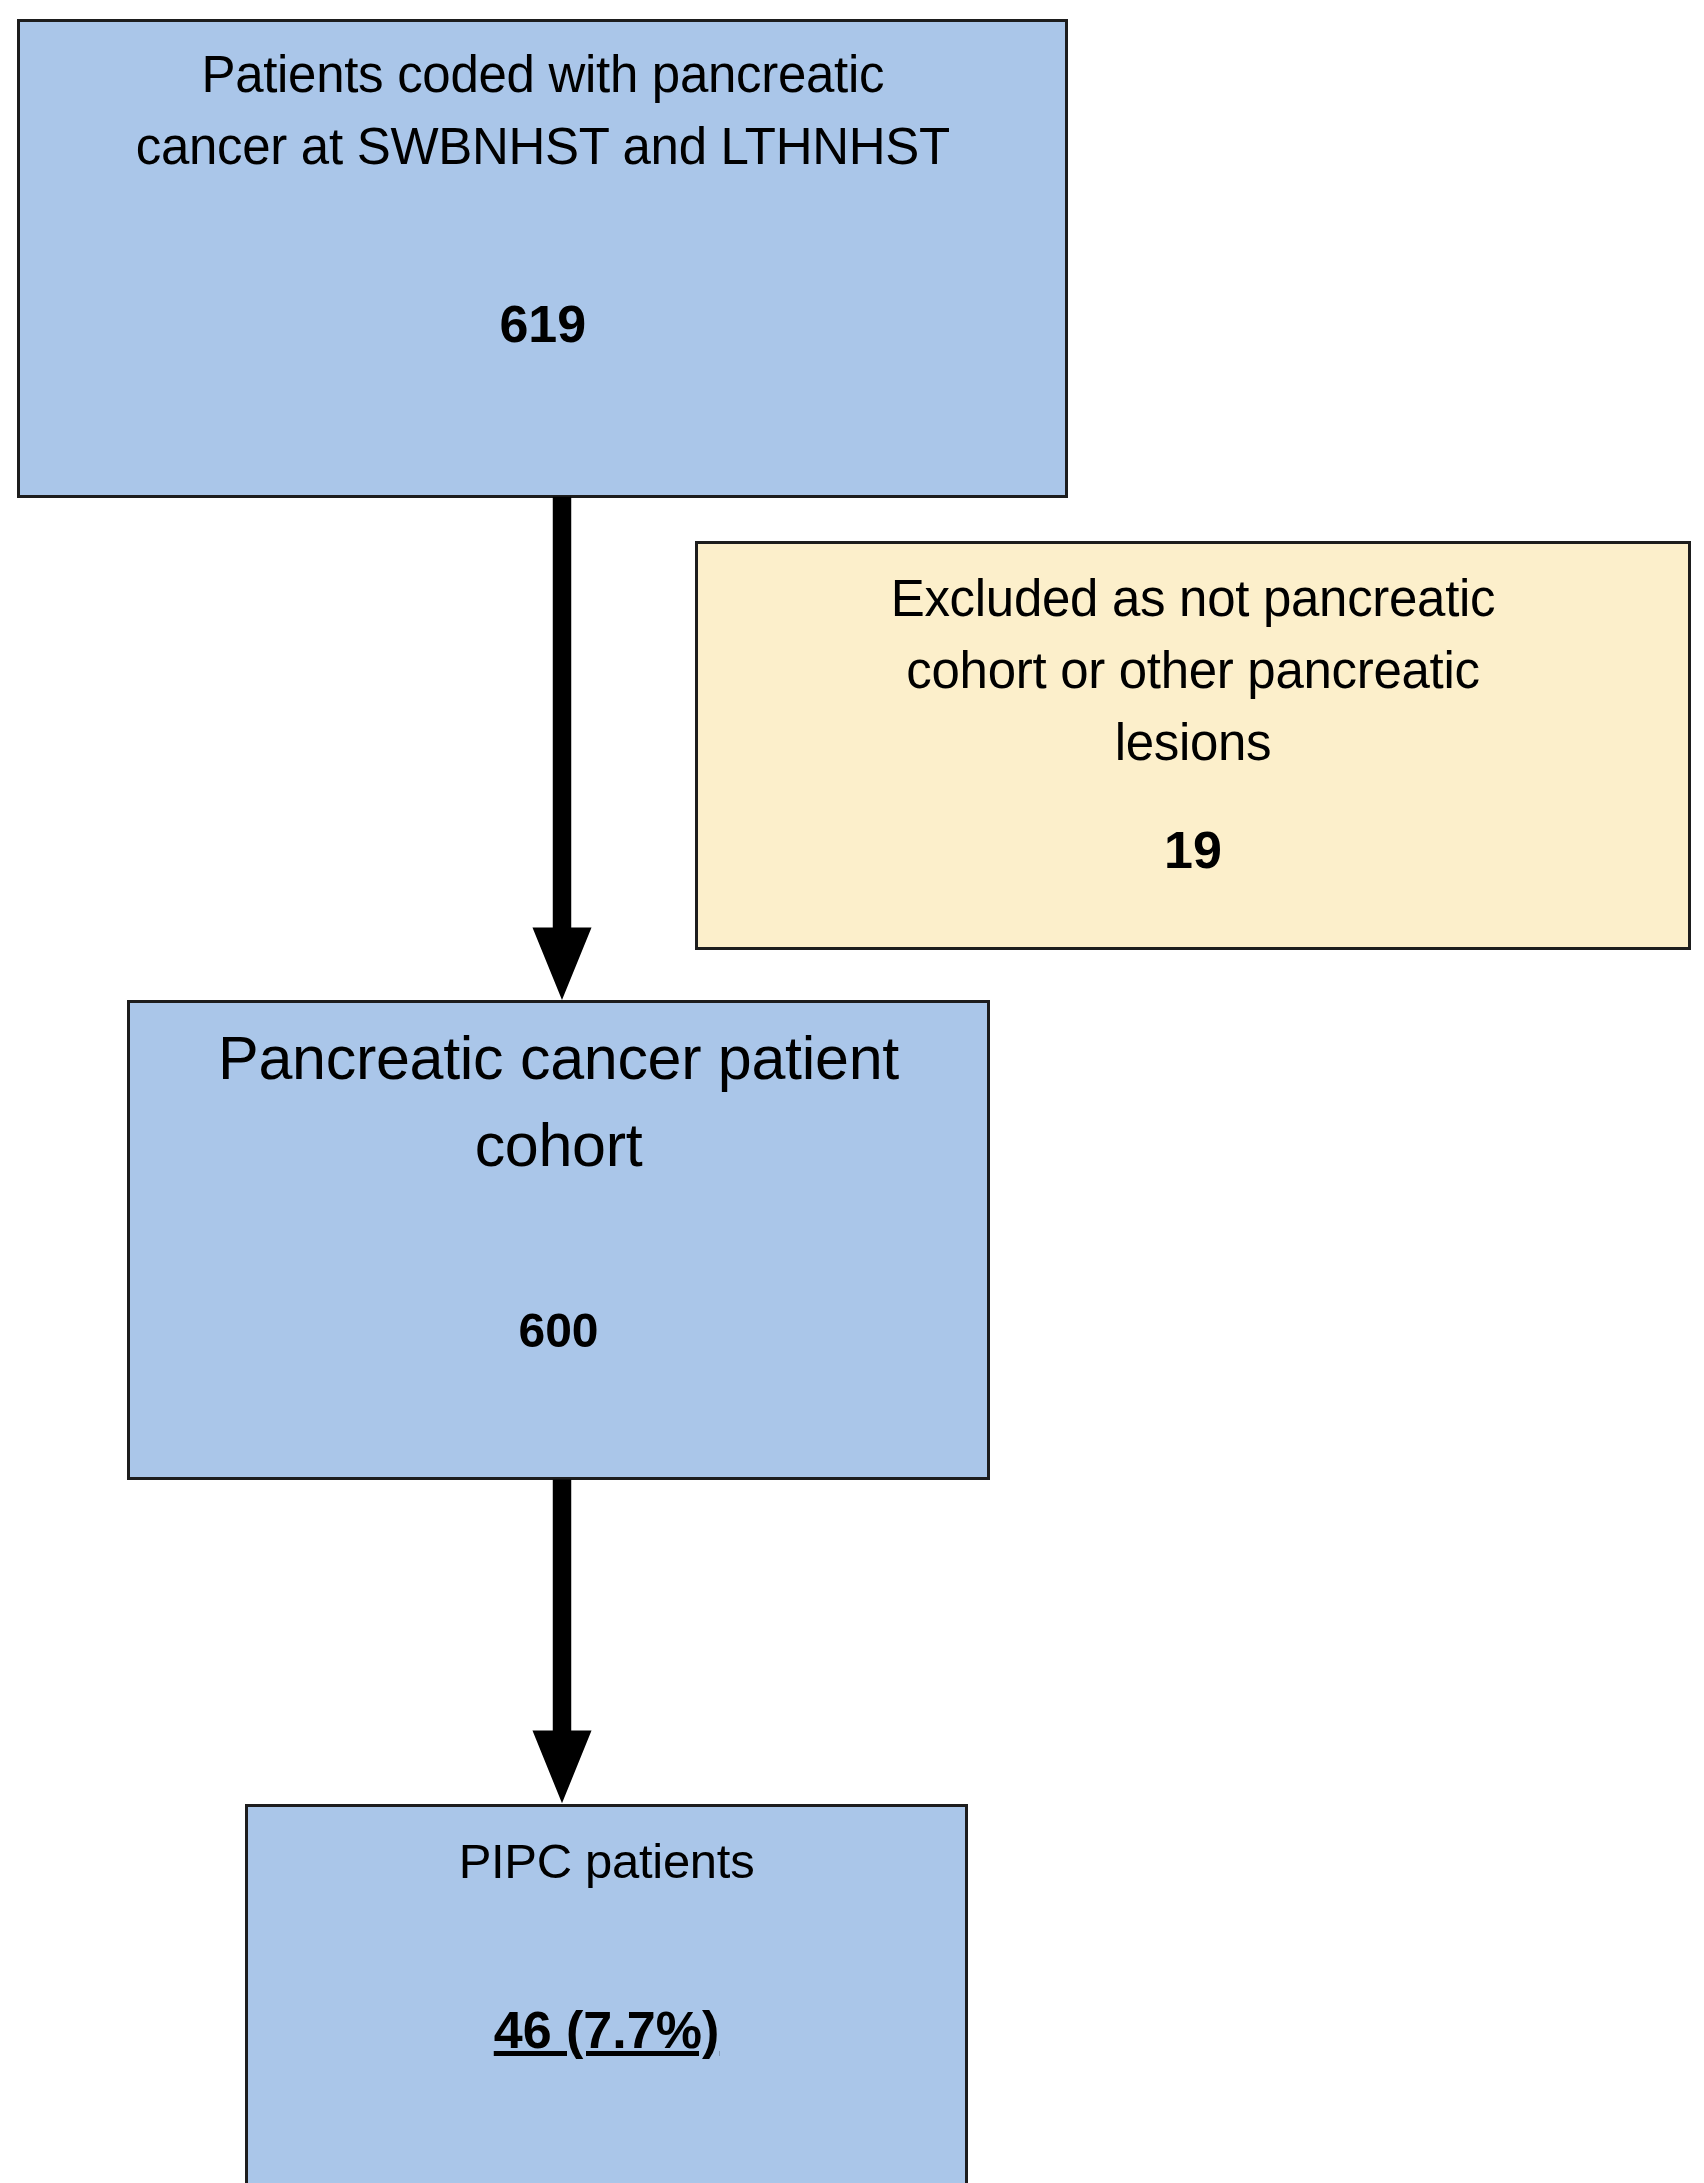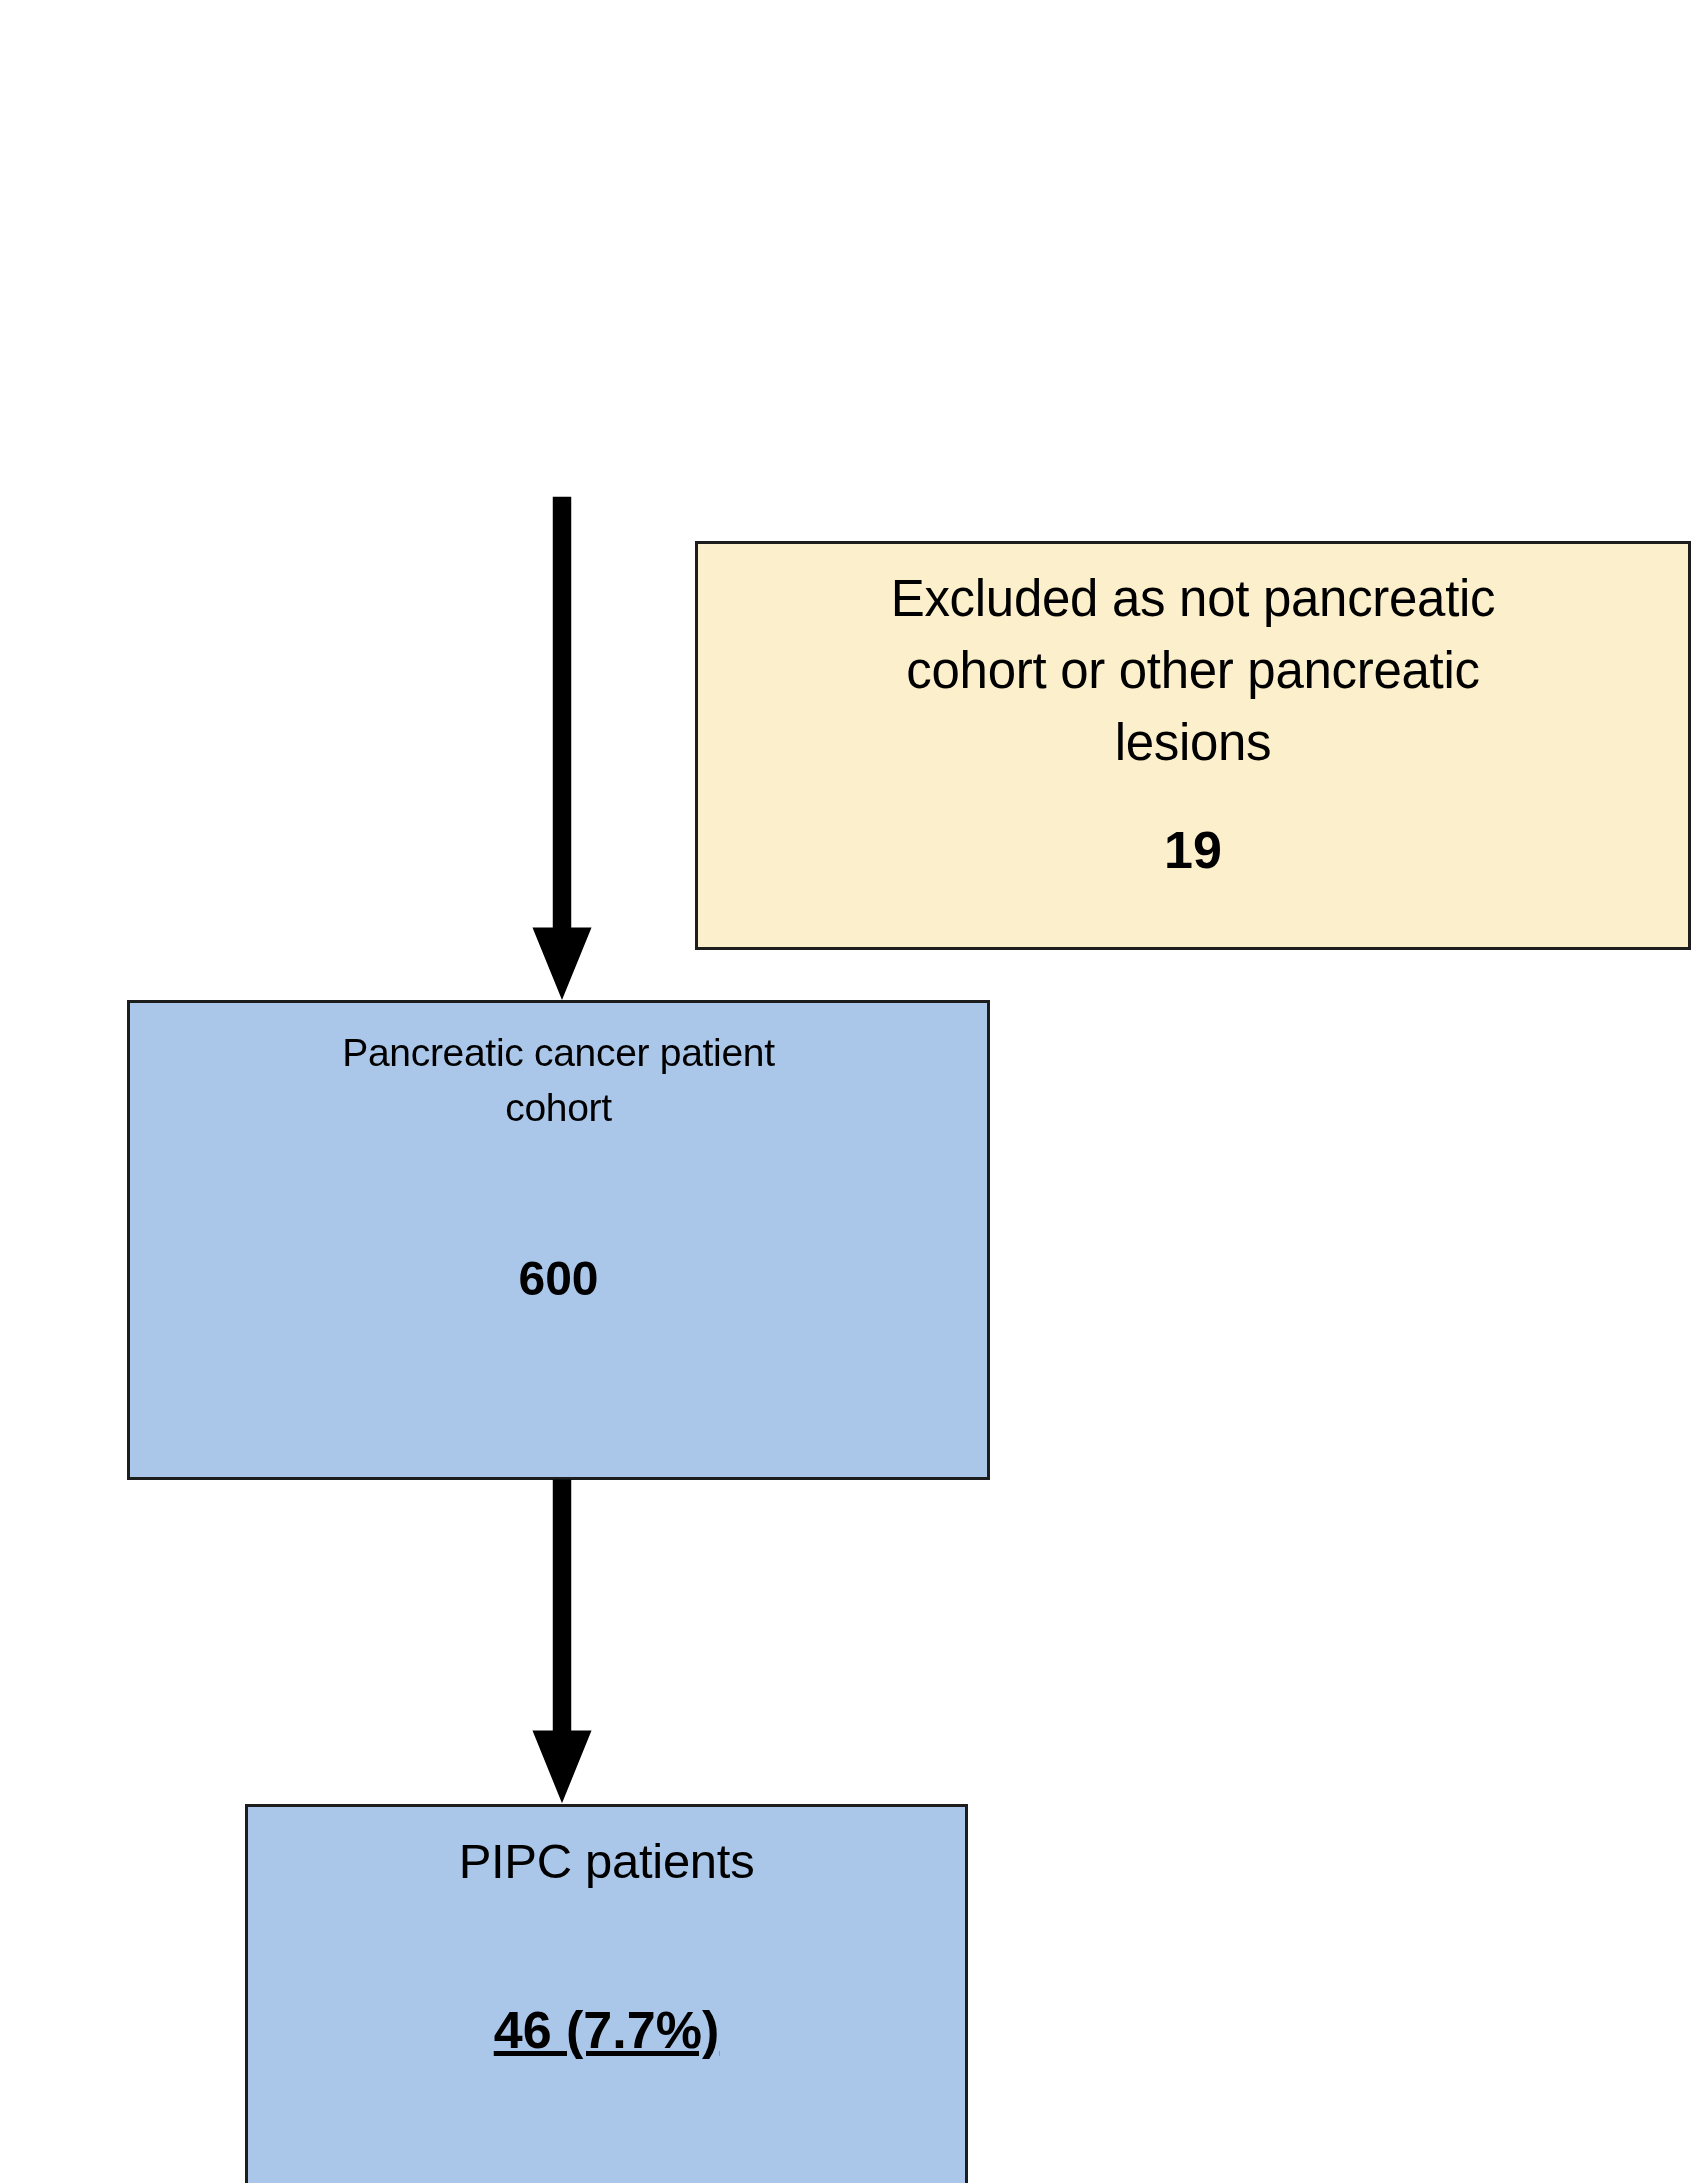--- a/index.html
+++ b/index.html
@@ -128,6 +128,11 @@
 
 <div id="canvas">
 
+  <div class="node" id="node-source">
+    <div class="label">Patients coded with pancreatic
+cancer at SWBNHST and LTHNHST</div>
+    <div class="count">619</div>
+  </div>
 
   <div class="arrow" id="arrow-1" style="left:522px; top:496px;">
     <svg width="80" height="506" viewBox="0 0 130 820" aria-hidden="true">

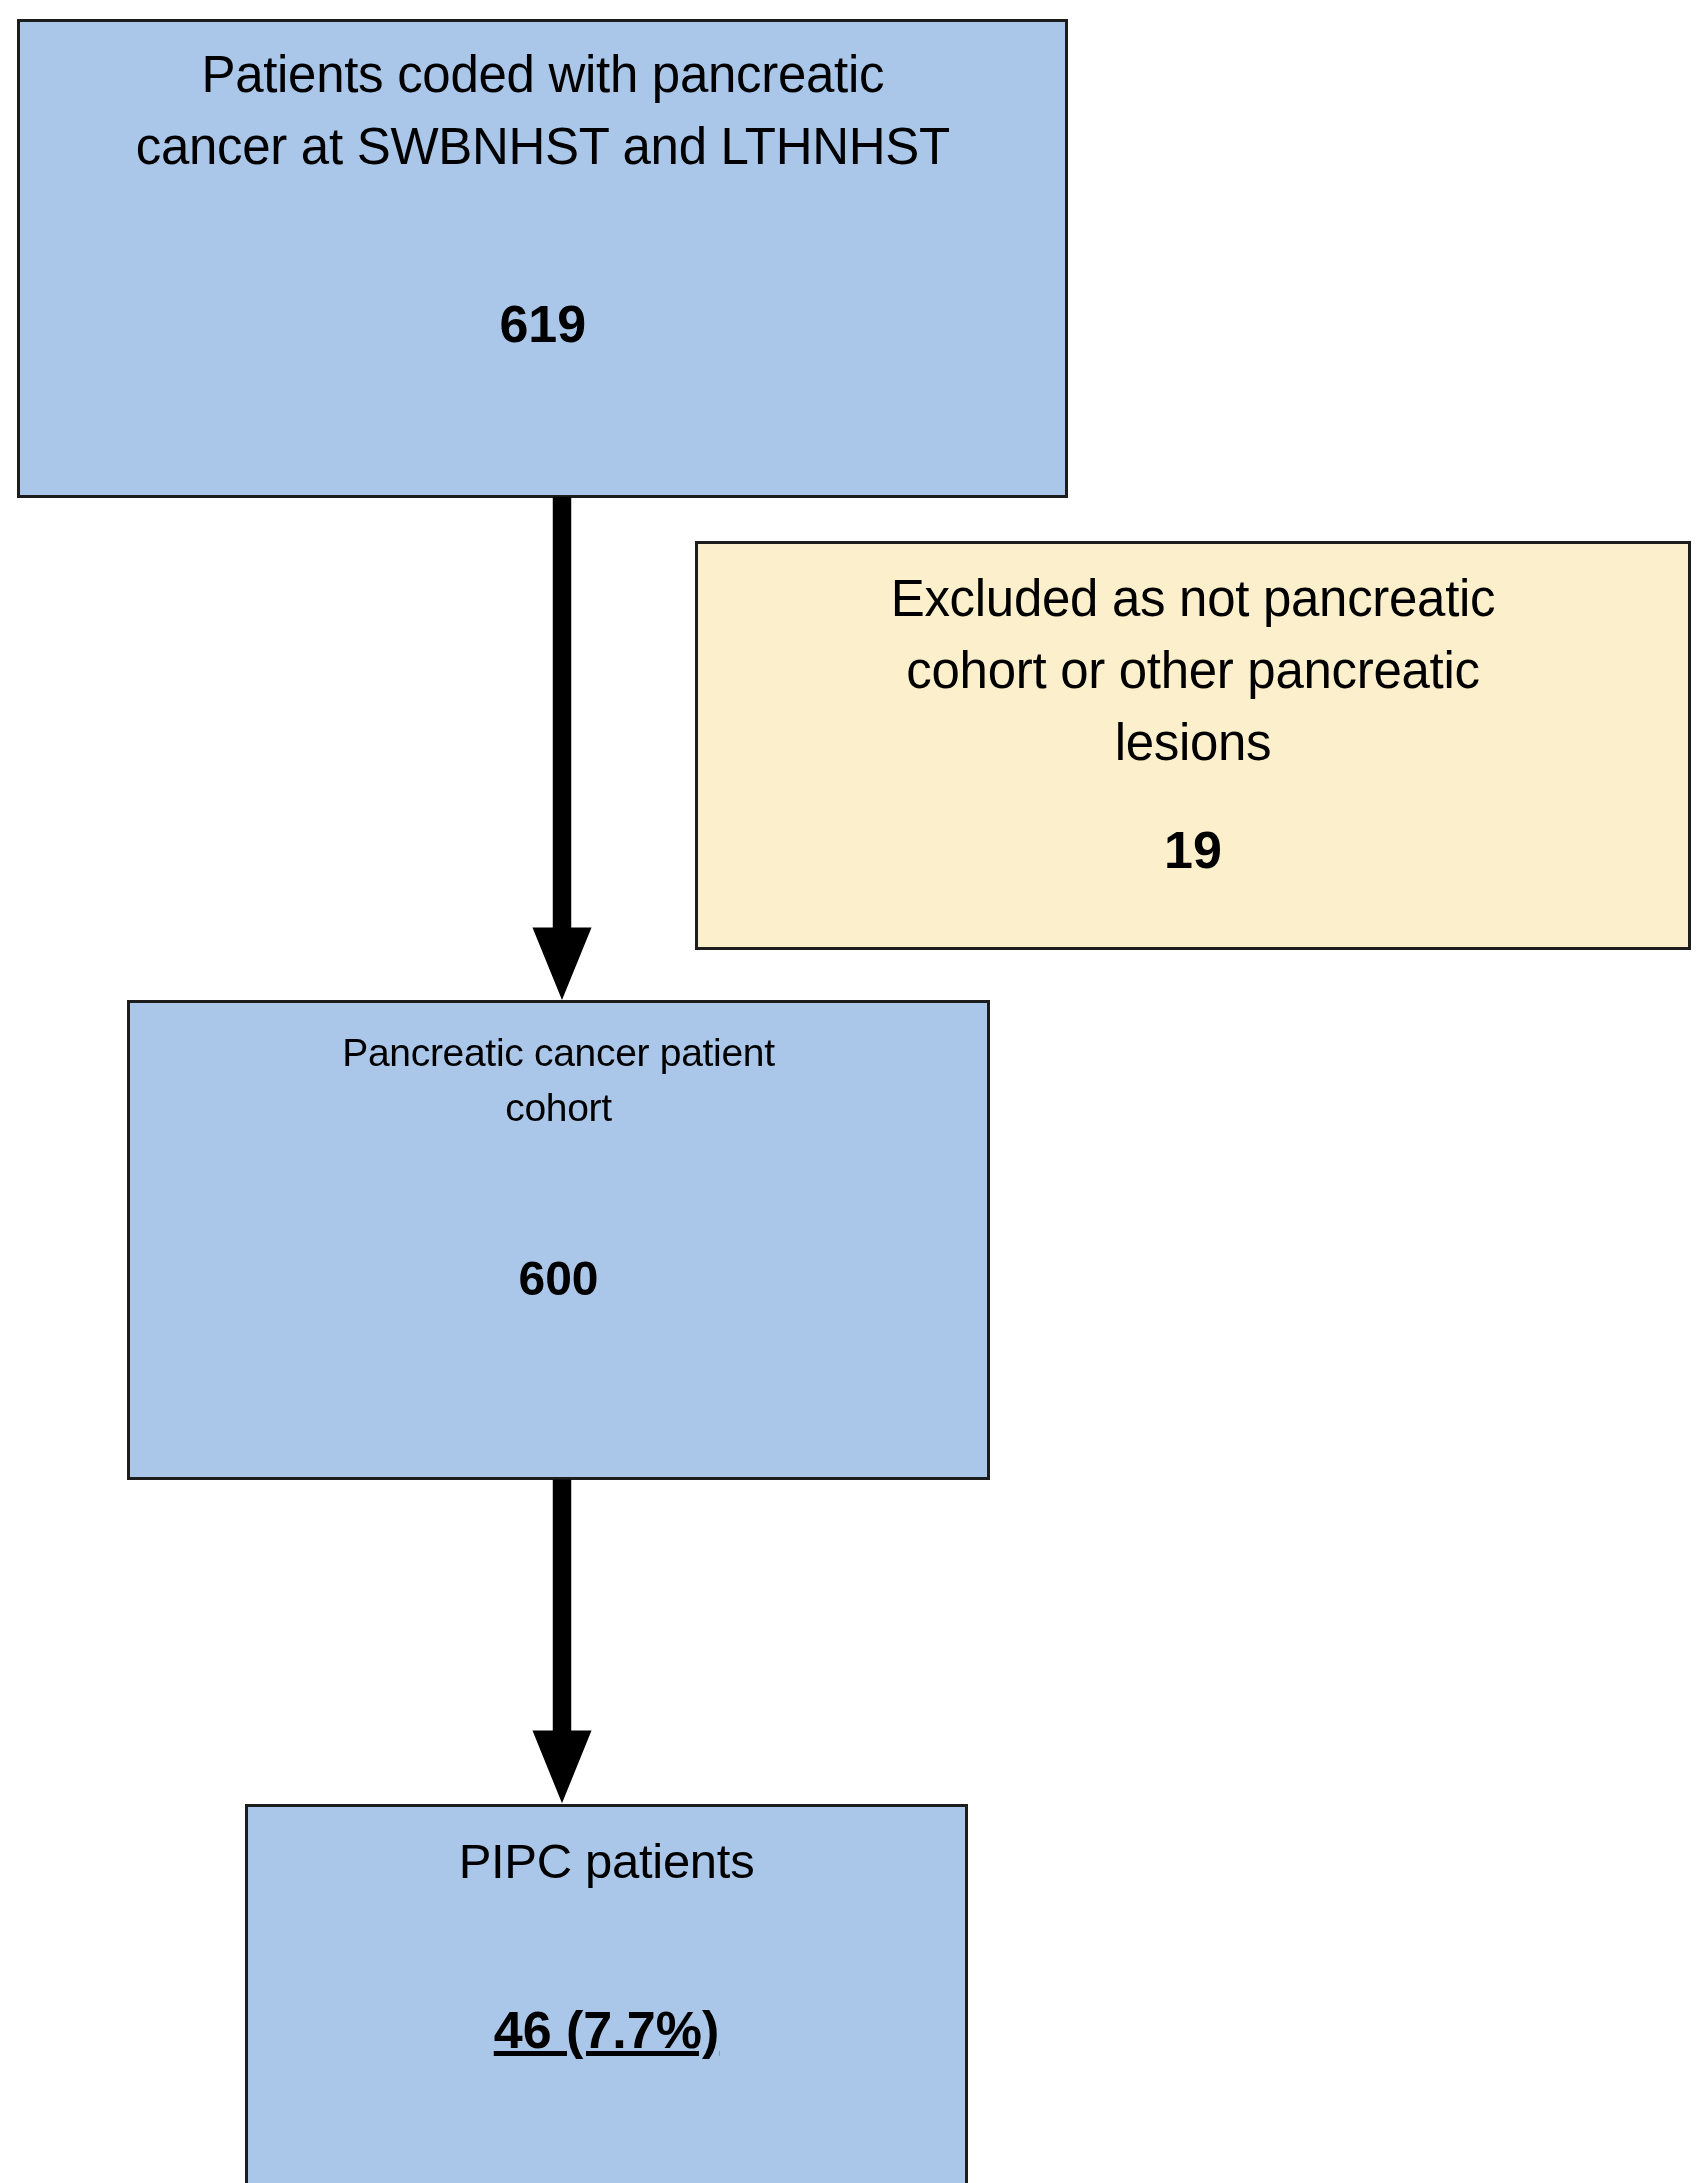--- a/index.html
+++ b/index.html
@@ -87,8 +87,8 @@
     background: #aac6e9;
   }
   #node-cohort .label {
-    margin-top: 22px;
-    font-size: 39px;
+    margin-top: 12px;
+    font-size: 61px;
     width: 729px;
   }
   #node-cohort .count {

